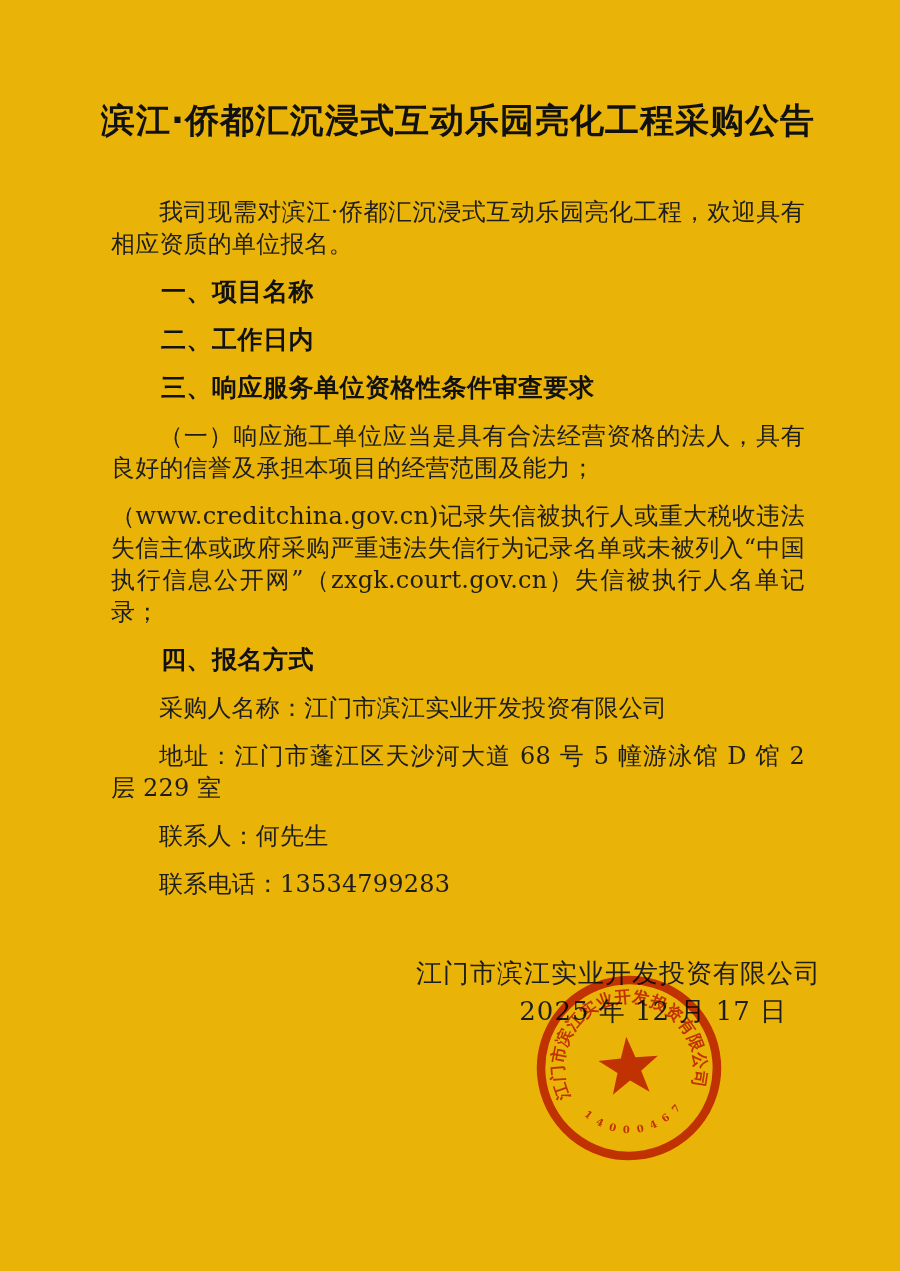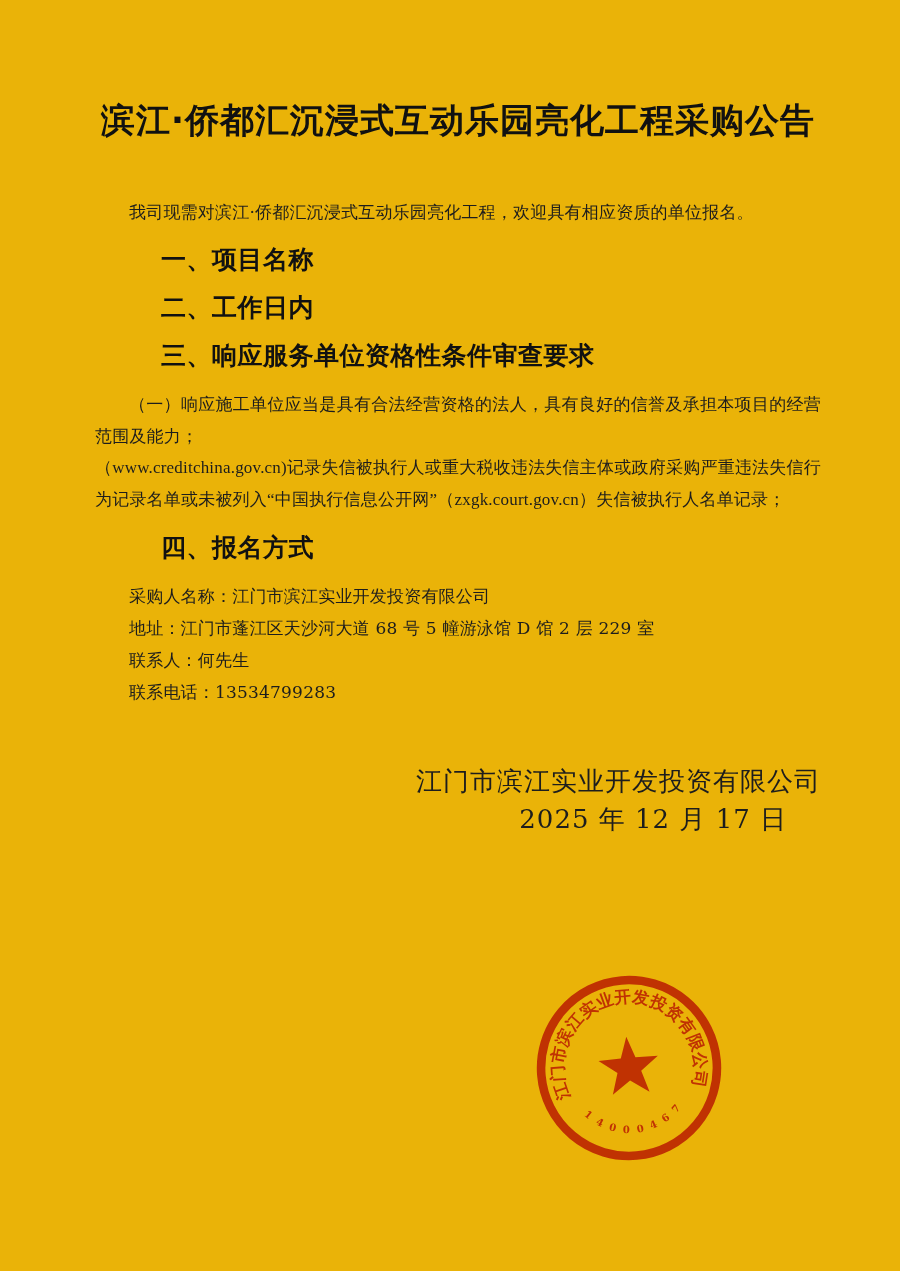--- a/index.html
+++ b/index.html
@@ -36,9 +36,9 @@
     color:#111;
   }
   .body-p{
-    font-size:17px;
+    font-size:24px;
     line-height:32px;
-    margin:0;
+    margin:16px;
     text-align:justify;
     text-indent:2em;
     letter-spacing:0.2px;

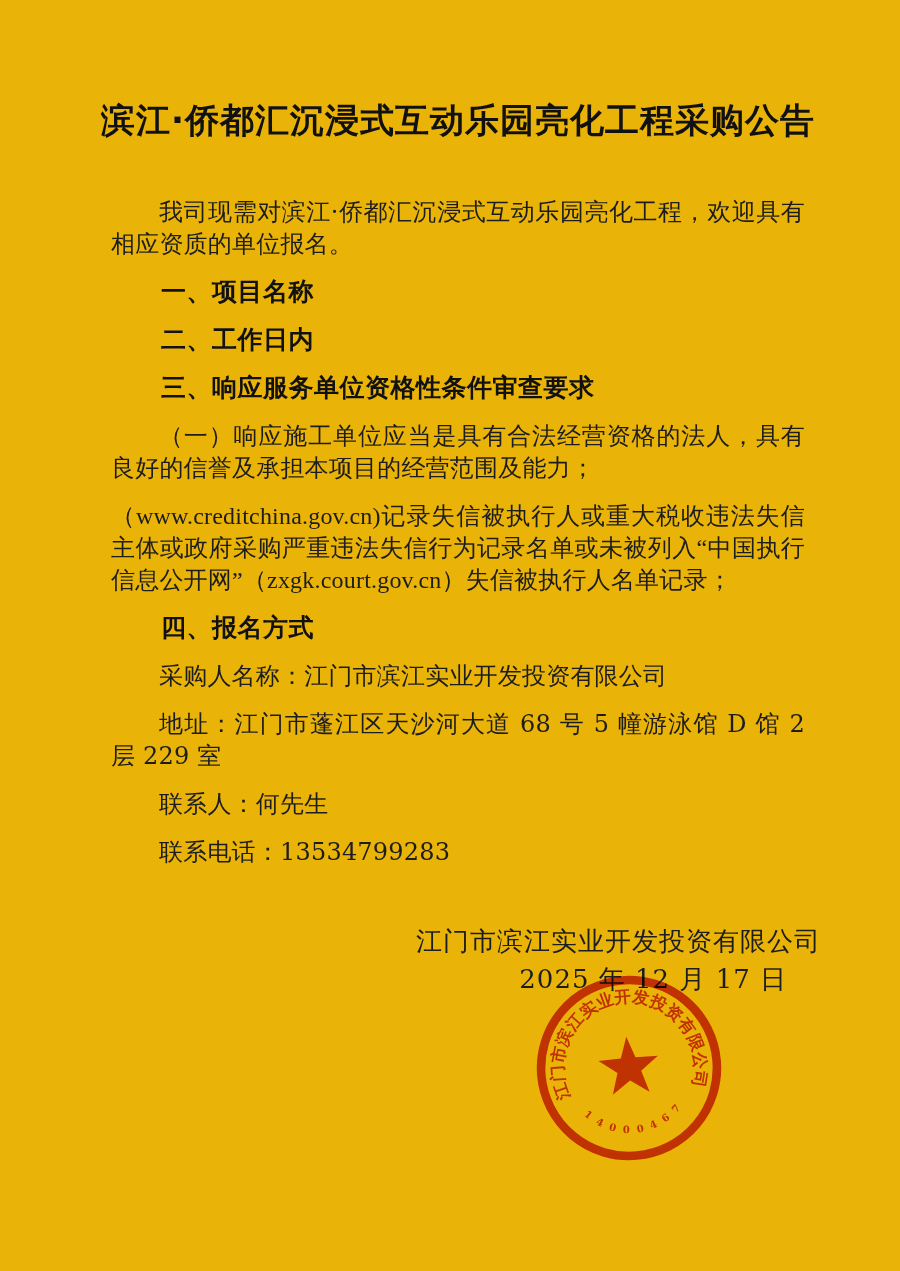--- a/index.html
+++ b/index.html
@@ -43,7 +43,7 @@
     text-indent:2em;
     letter-spacing:0.2px;
   }
-  .body-p.no-indent{text-indent:0;font-family:Liberation Serif, serif;}
+  .body-p.no-indent{text-indent:0;}
   .signature{
     position:relative;
     z-index:2;

